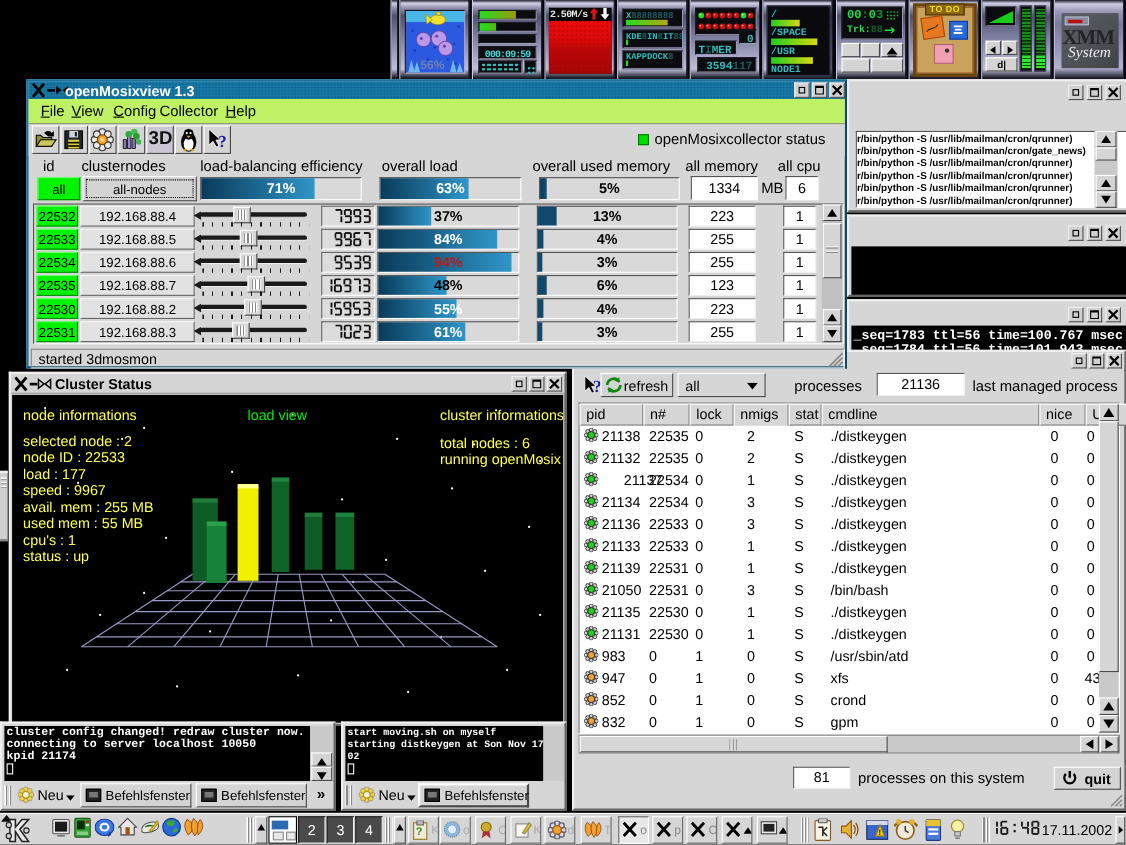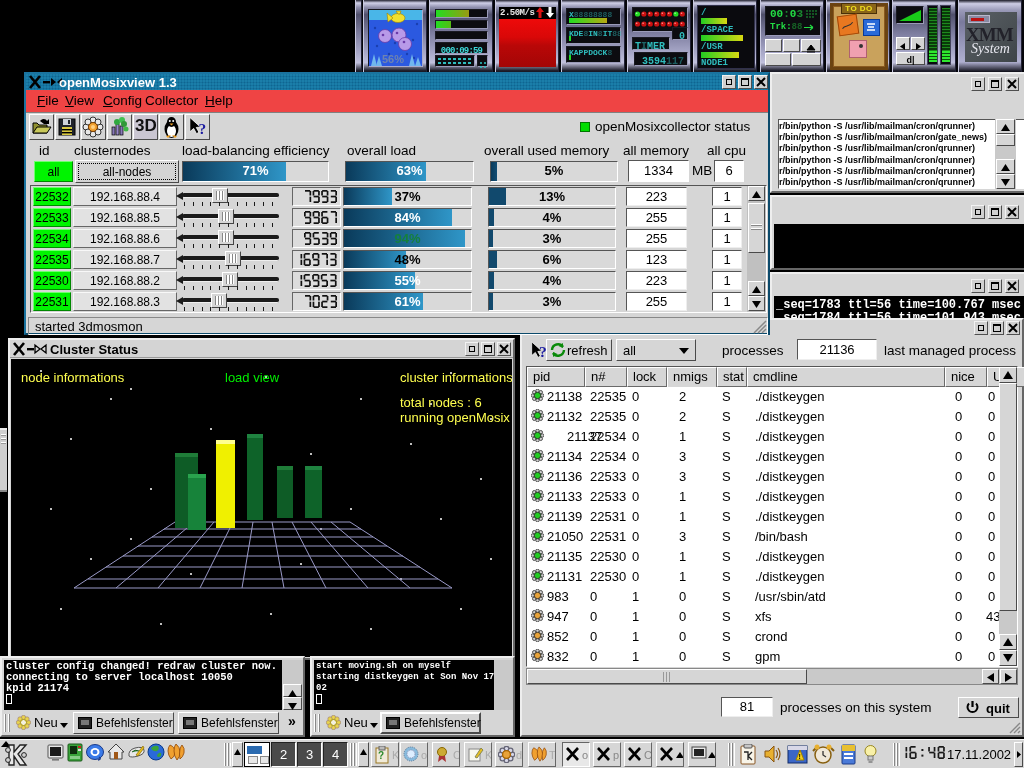--- a/index.html
+++ b/index.html
@@ -952,7 +952,7 @@
       </div>
   </div>
 
-  <div class="abs" style="left:0; top:16px; width:742px; height:23px; background:#ef4444; border-bottom:1px solid #808080; font-size:13.5px; color:#000;">
+  <div class="abs" style="left:0; top:16px; width:742px; height:23px; background:#bef264; border-bottom:1px solid #808080; font-size:13.5px; color:#000;">
     <span class="abs" style="left:11px; top:3px;"><u>F</u>ile</span>
     <span class="abs" style="left:39px; top:3px;"><u>V</u>iew</span>
     <span class="abs" style="left:77px; top:3px;"><u>C</u>onfig</span>

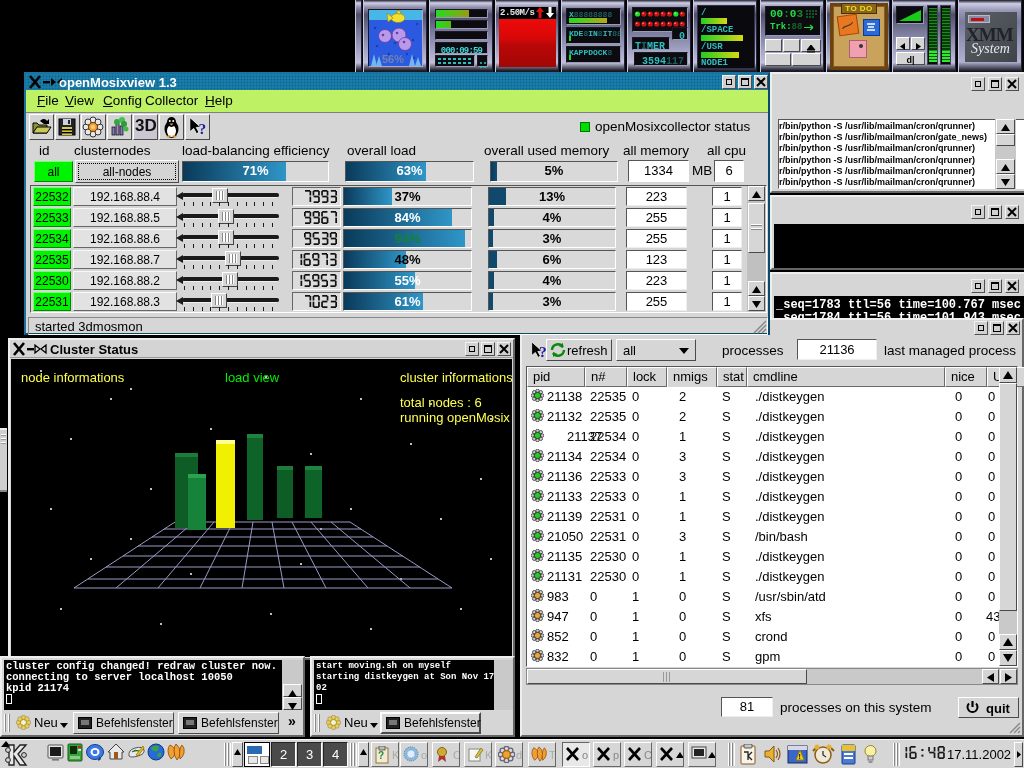--- a/index.html
+++ b/index.html
@@ -1196,7 +1196,7 @@
               </svg></span></div>
 <div class="abs" style="left:312px; top:1px; width:129px; height:19px; background:#d9d9d9; border:1px solid; border-color:#555 #fff #fff #555;">
   <div style="position:absolute;left:0;top:0;bottom:0;width:121px;background:linear-gradient(90deg,#0a3a5a,#2f96c8);"></div>
-  <div class="abs" style="left:0;top:1px;width:100%;text-align:center;font-size:13px;font-weight:bold;color:#15803d;">94%</div>
+  <div class="abs" style="left:0;top:1px;width:100%;text-align:center;font-size:13px;font-weight:bold;color:#b91c1c;">94%</div>
 </div>
 <div class="abs" style="left:457px; top:1px; width:128px; height:19px; background:#d9d9d9; border:1px solid; border-color:#555 #fff #fff #555;">
   <div style="position:absolute;left:0;top:0;bottom:0;width:4px;background:#11496d;"></div>

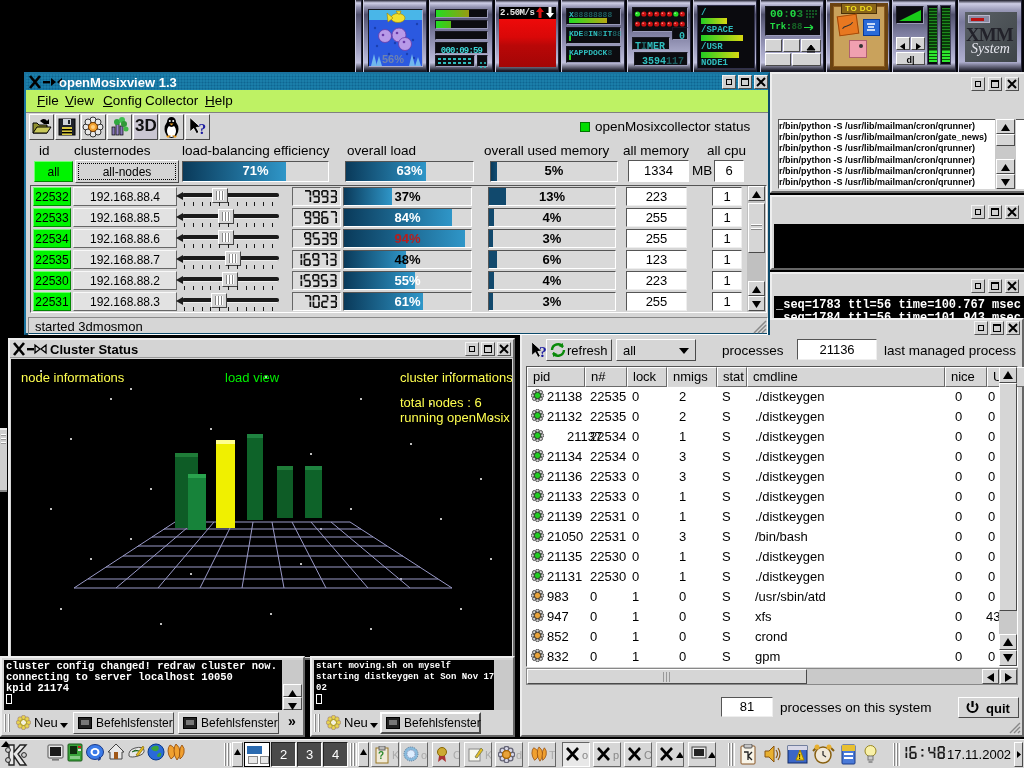--- a/index.html
+++ b/index.html
@@ -843,6 +843,7 @@
     <div class="abs" style="left:10px; top:11px; color:#ffff4f; font-size:13px;">node informations</div>
     <div class="abs" style="left:214px; top:11px; color:#00ee00; font-size:13px;">load view</div>
     <div class="abs" style="left:389px; top:11px; color:#ffff4f; font-size:13px; white-space:nowrap;">cluster informations</div>
+    <div class="abs" style="left:10px; top:34px; color:#ffff4f; font-size:13px; line-height:15px;">selected node : 2<br>node ID : 22533<br>load : 177<br>speed : 9967<br>avail. mem : 255 MB<br>used mem : 55 MB<br>cpu's : 1<br>status : up</div>
     <div class="abs" style="left:389px; top:36px; color:#ffff4f; font-size:13px; line-height:15px; white-space:nowrap;">total nodes : 6<br>running openMosix</div>
   </div>
 </div>

